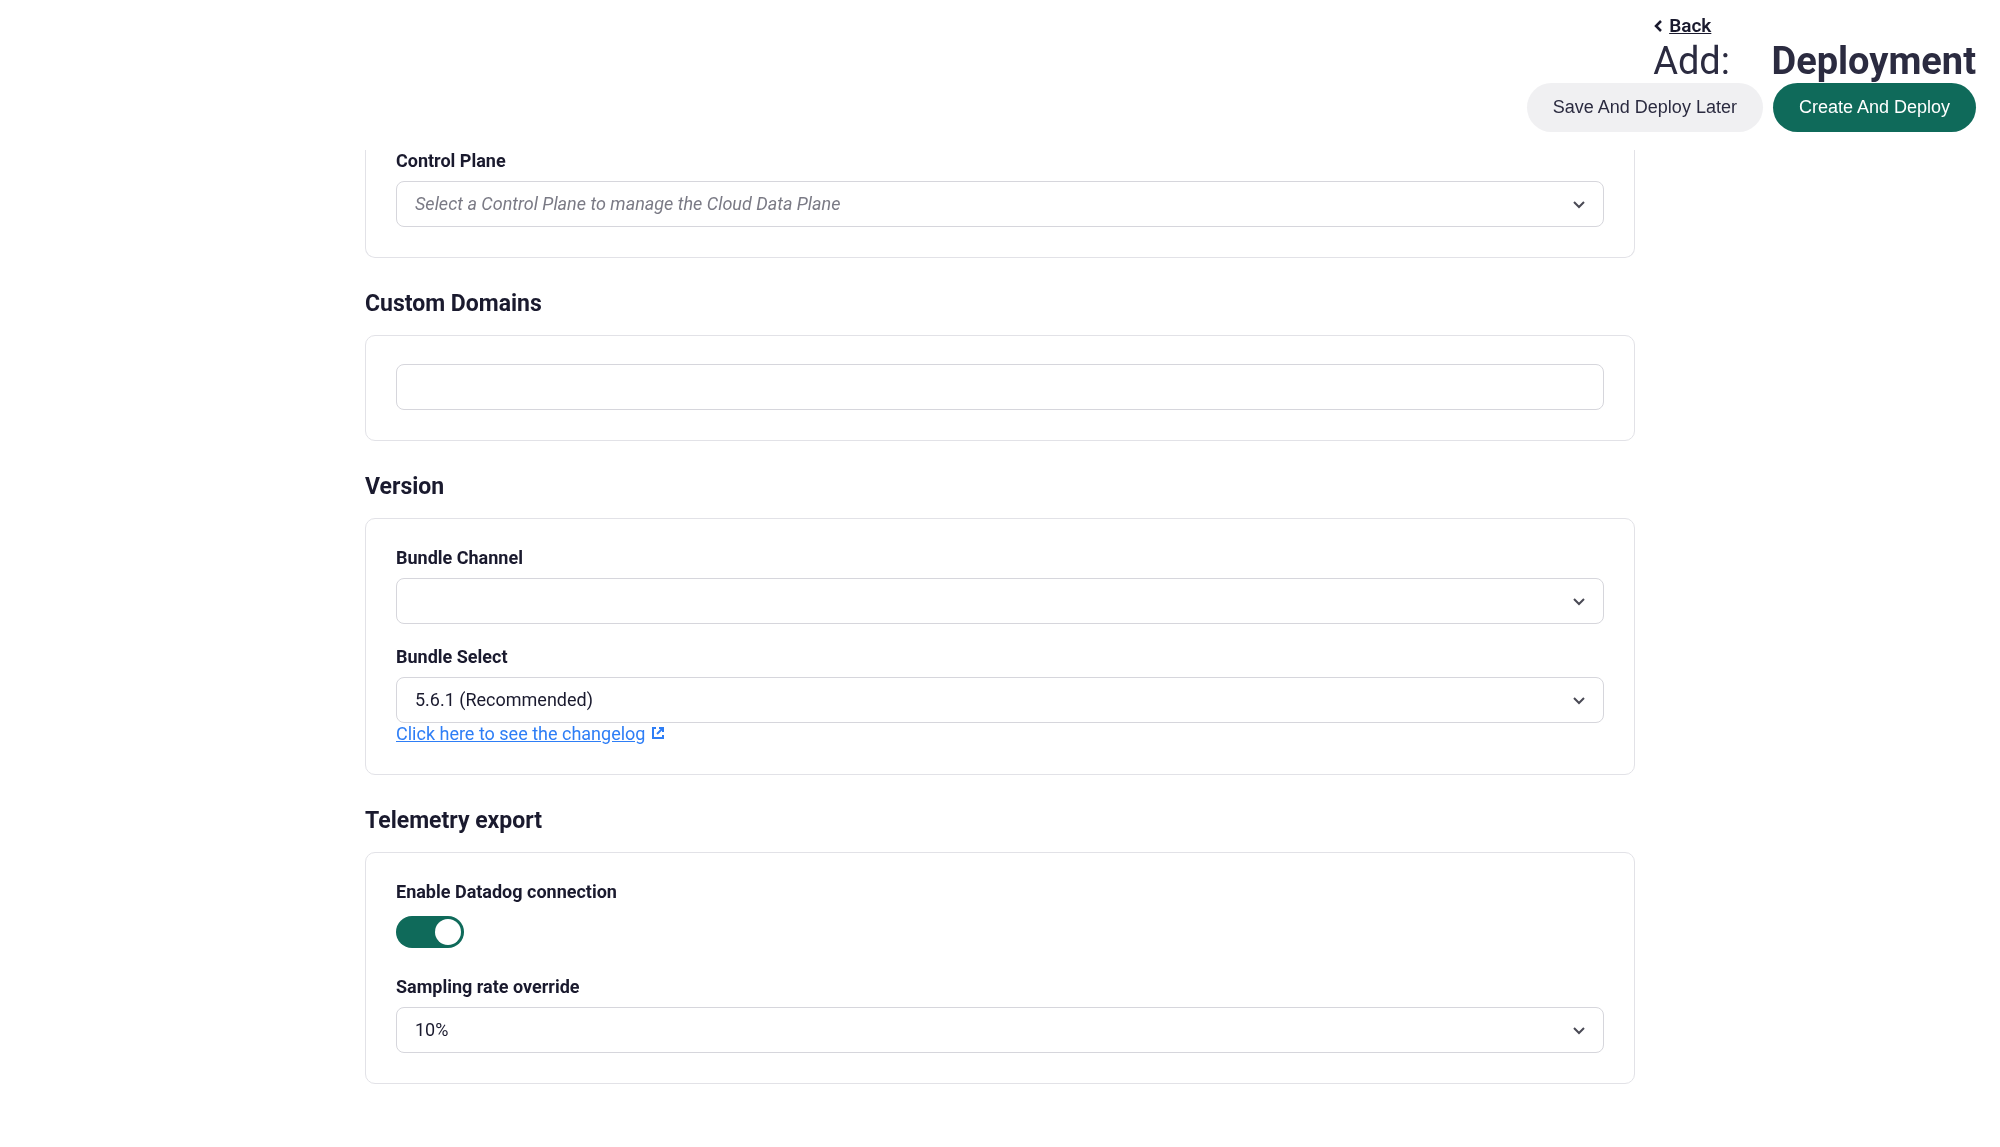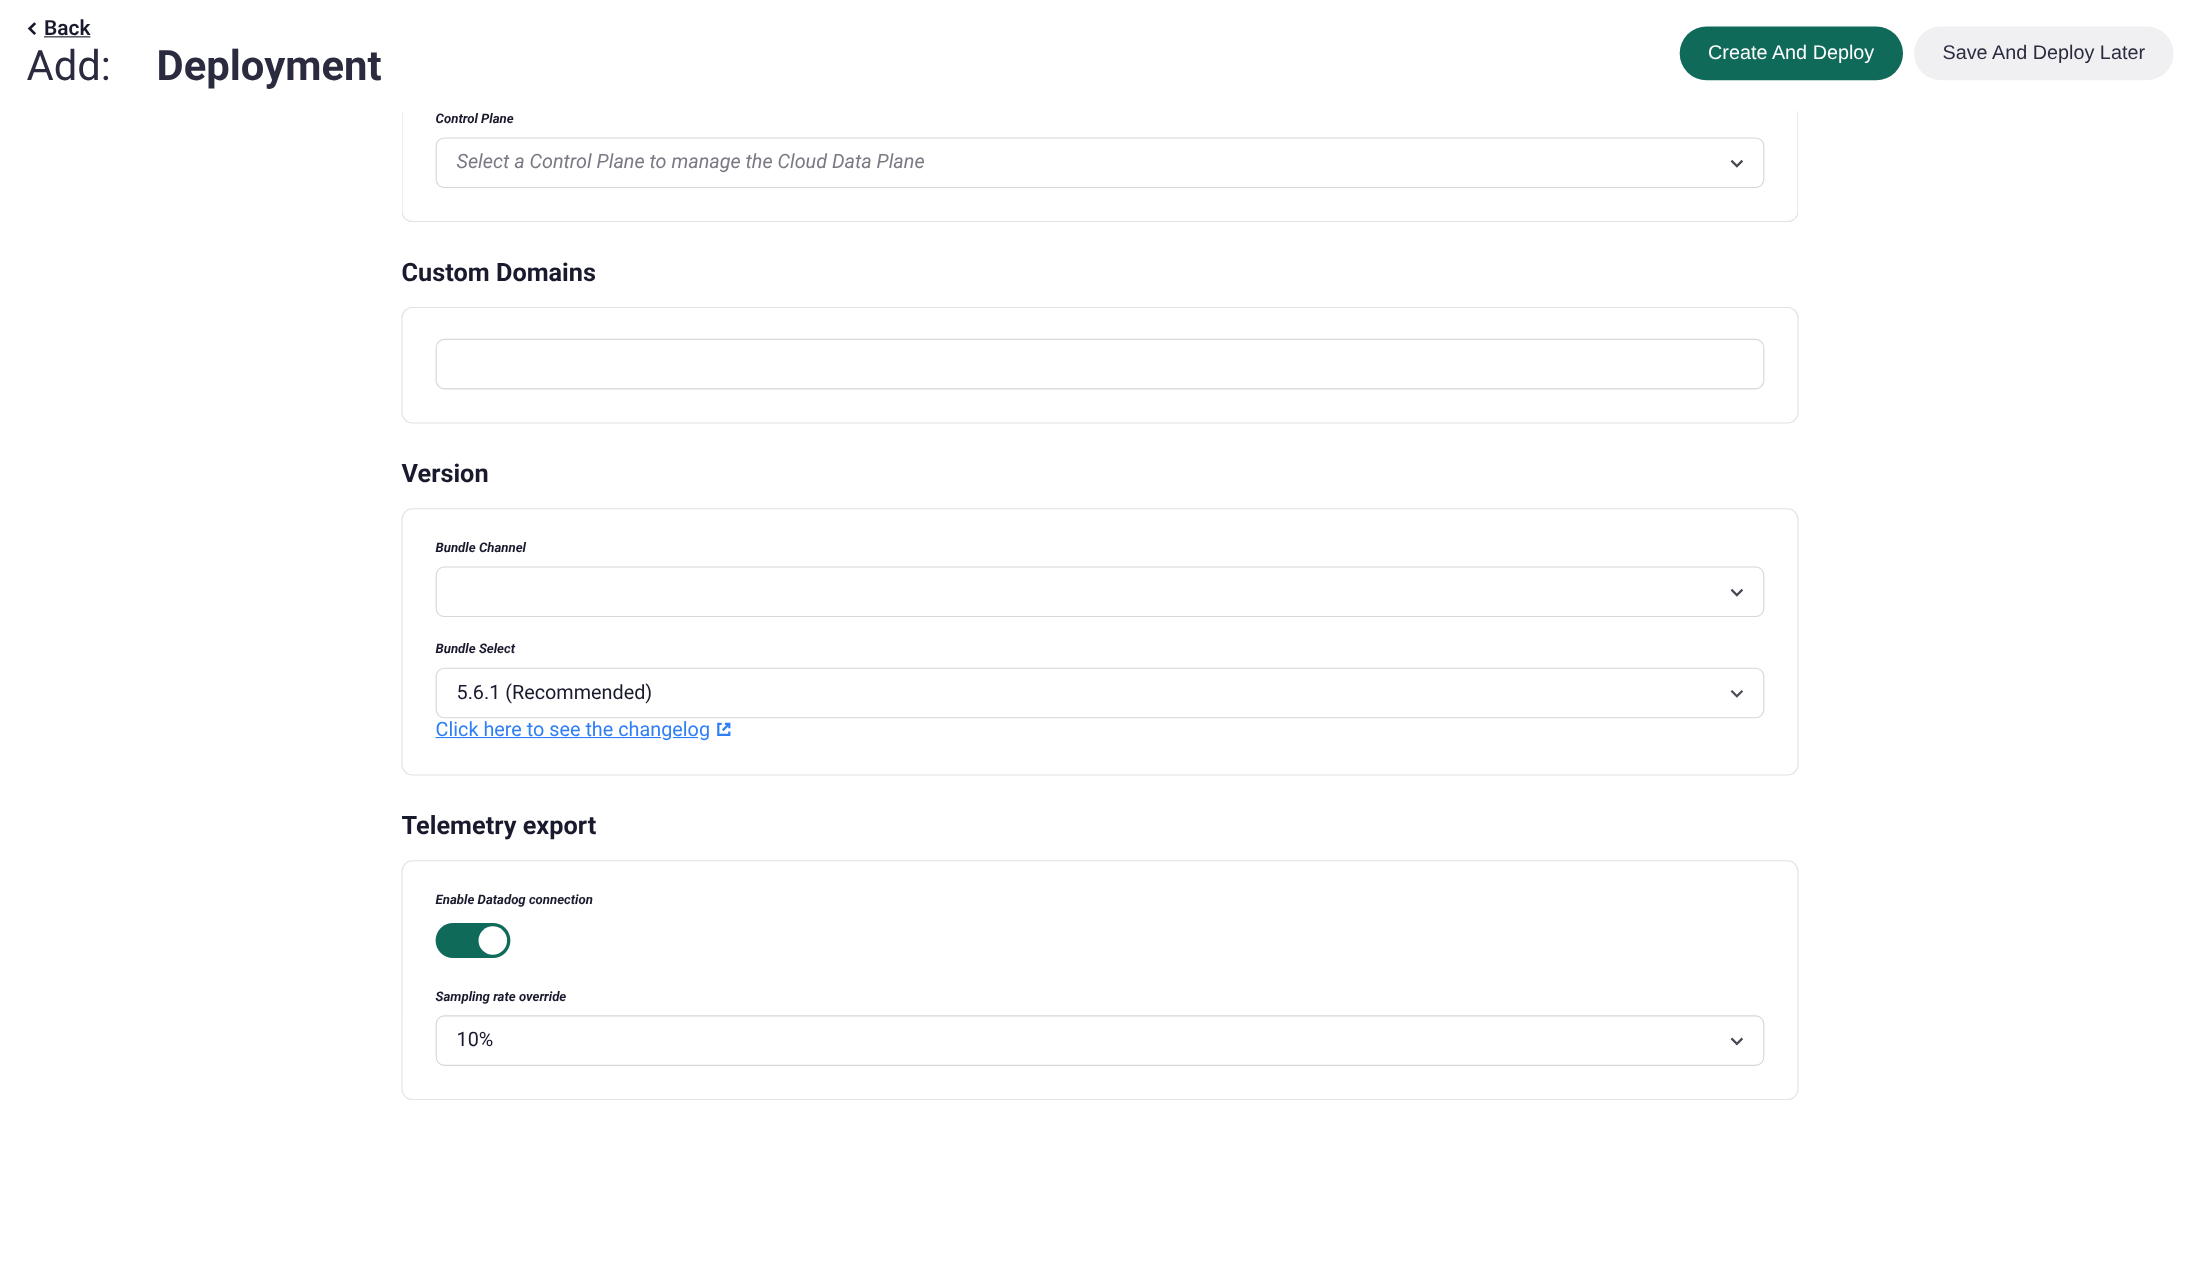--- a/index.html
+++ b/index.html
@@ -18,8 +18,9 @@
     .page-header {
       display: flex;
       justify-content: space-between;
-      align-items: center;
+      align-items: flex-end;
       padding: 14px 24px 18px 24px;
+      flex-direction: column;
     }
     .header-left {
       display: flex;

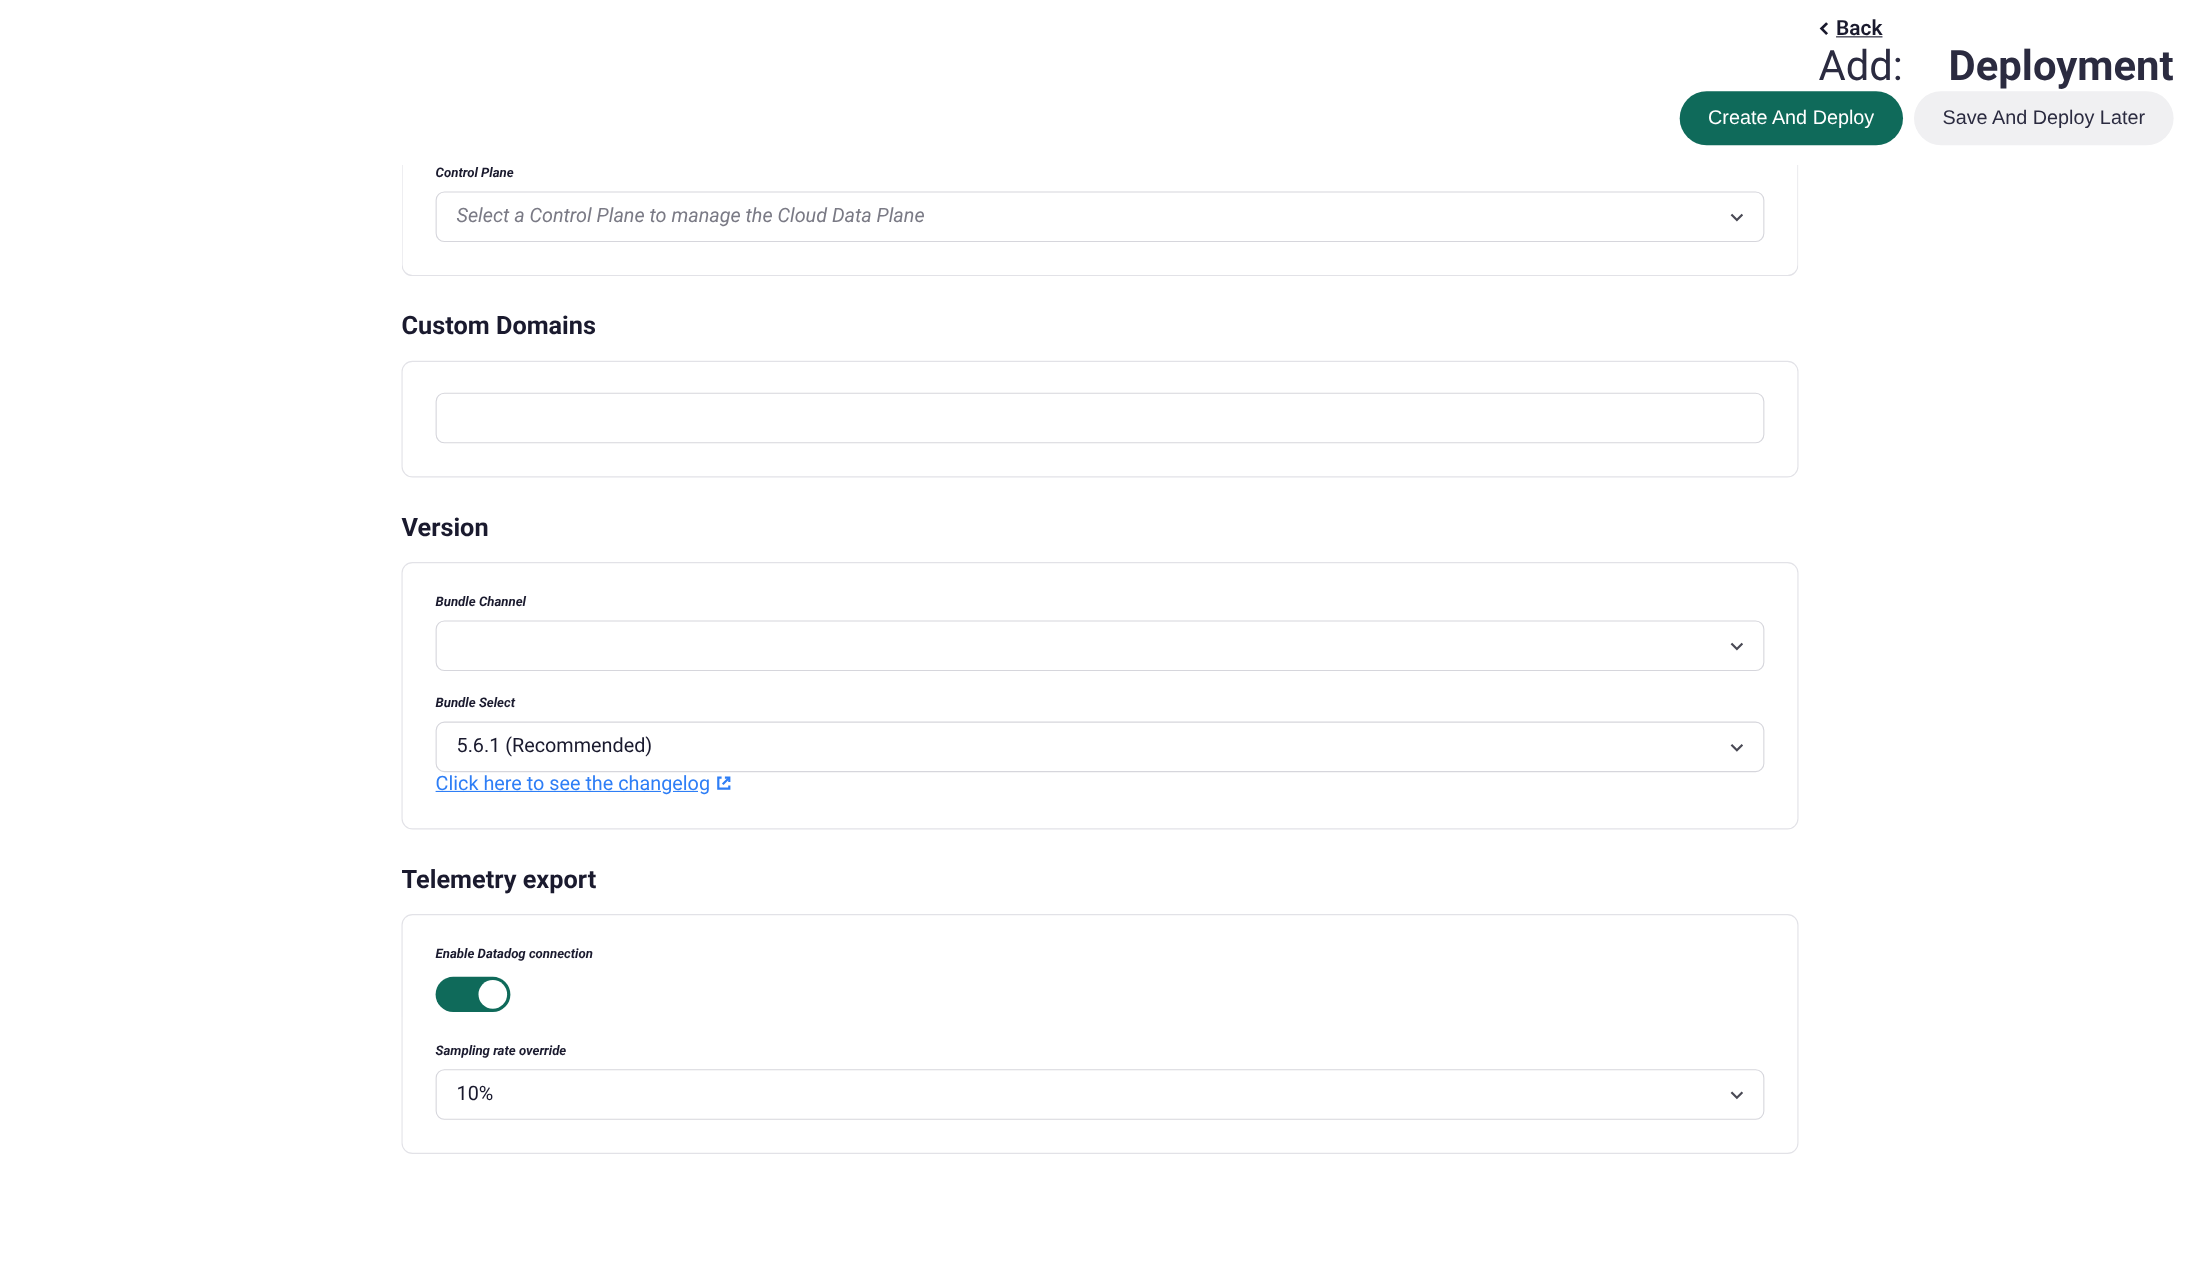--- a/index.html
+++ b/index.html
@@ -212,8 +212,8 @@
     </h1>
   </div>
   <div class="header-right">
+    <button class="btn btn-secondary">Save And Deploy Later</button>
     <button class="btn btn-primary">Create And Deploy</button>
-    <button class="btn btn-secondary">Save And Deploy Later</button>
   </div>
 </div>
 

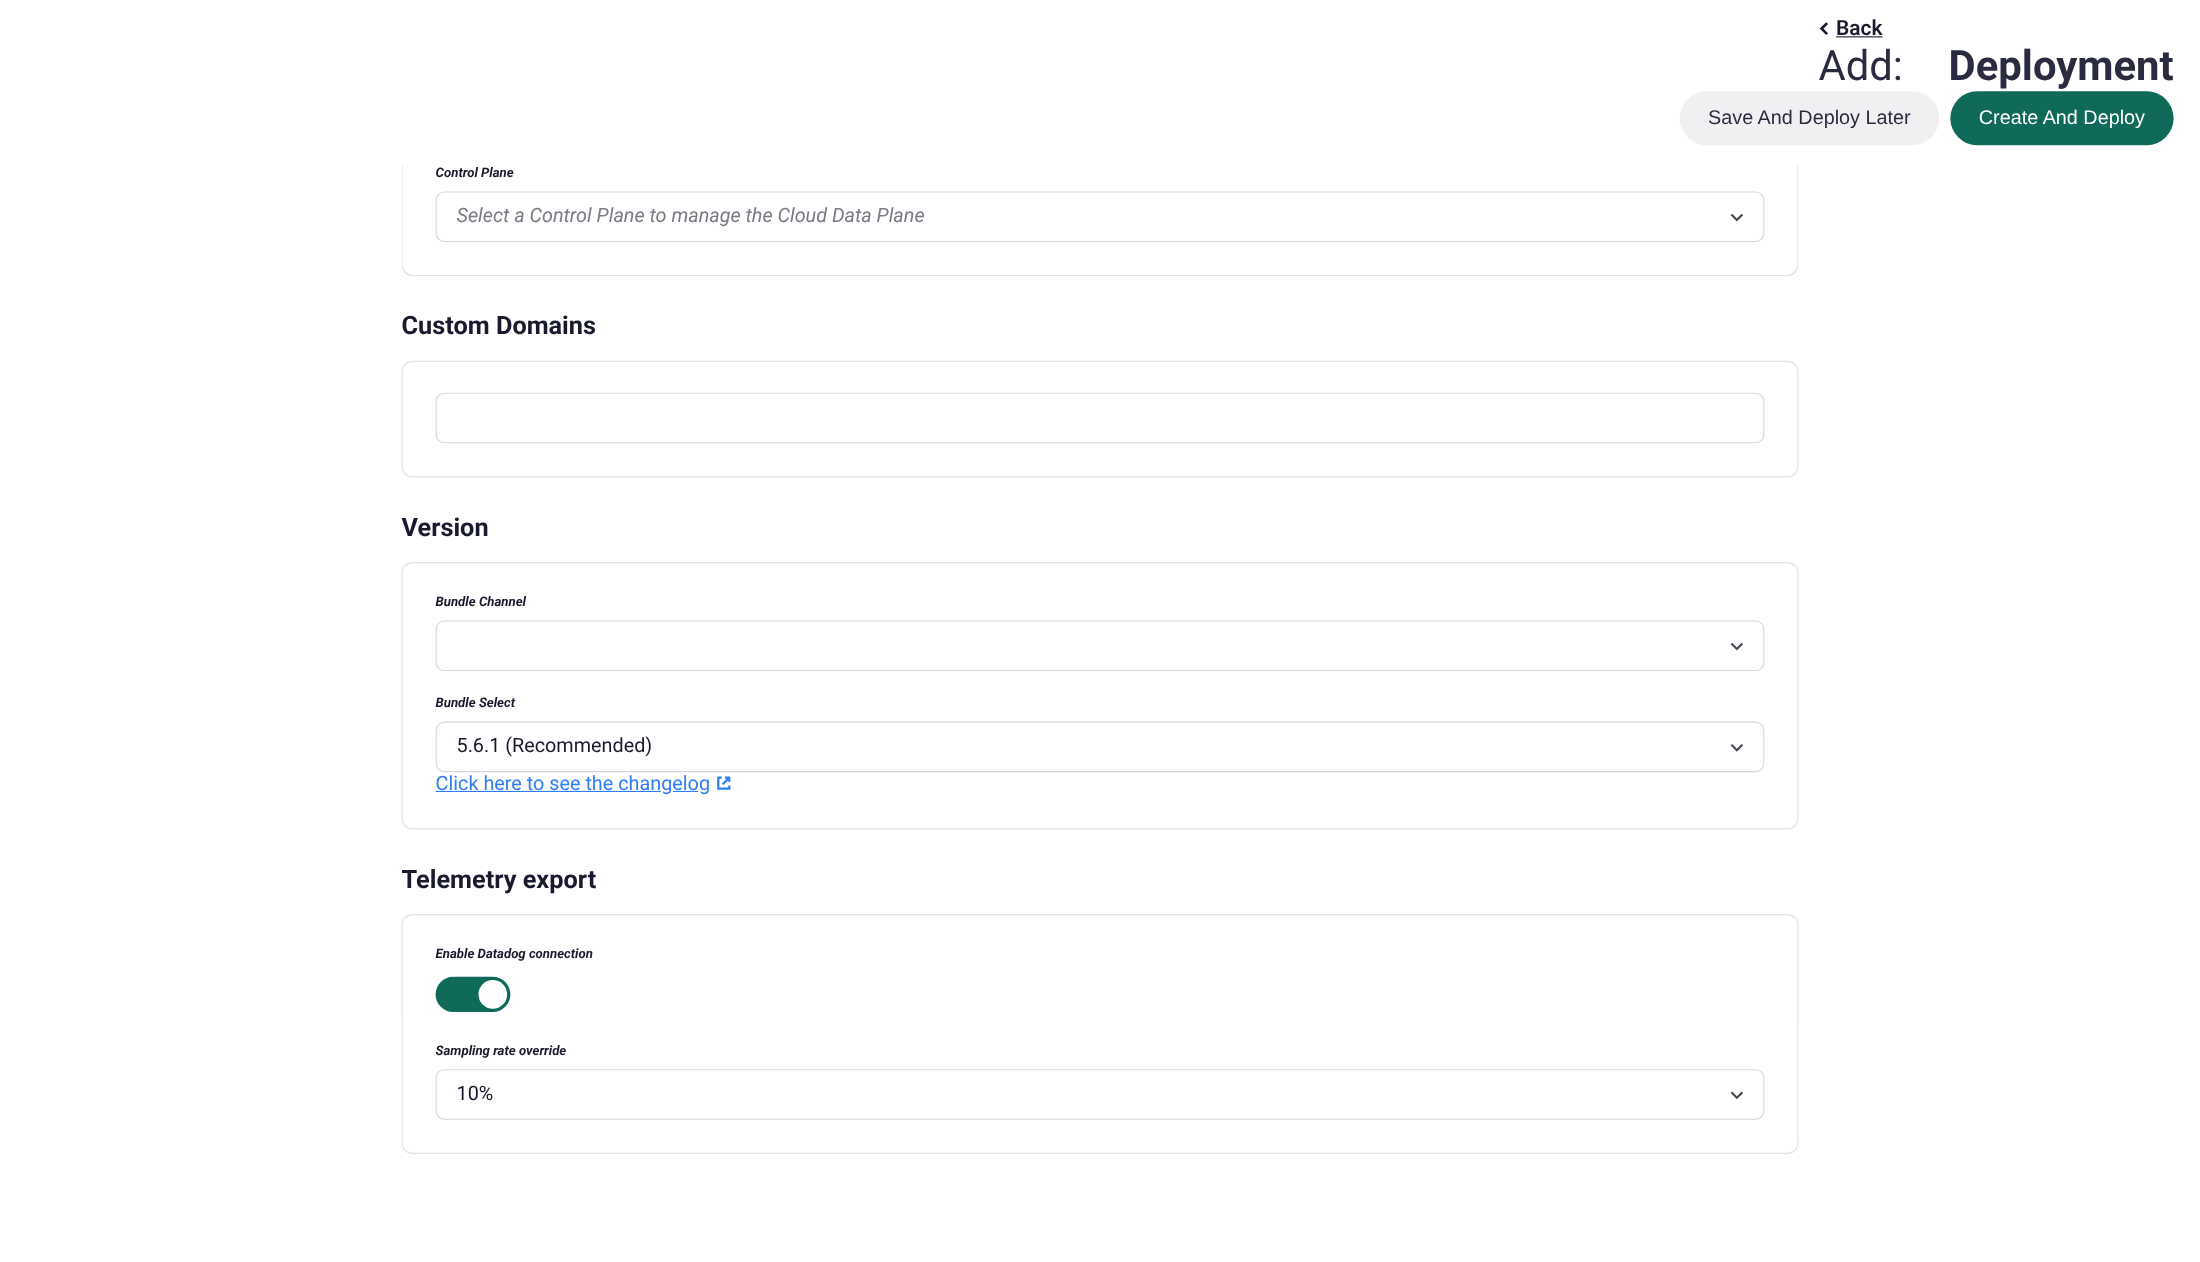--- a/index.html
+++ b/index.html
@@ -110,11 +110,10 @@
       margin-top: 22px;
     }
     .field-label {
-      font-size: 12px;
+      font-size: 18px;
       font-weight: 700;
       color: #1a1a2e;
       margin-bottom: 10px;
-      font-style: italic;
     }
     .select-wrap, .input-wrap {
       position: relative;

